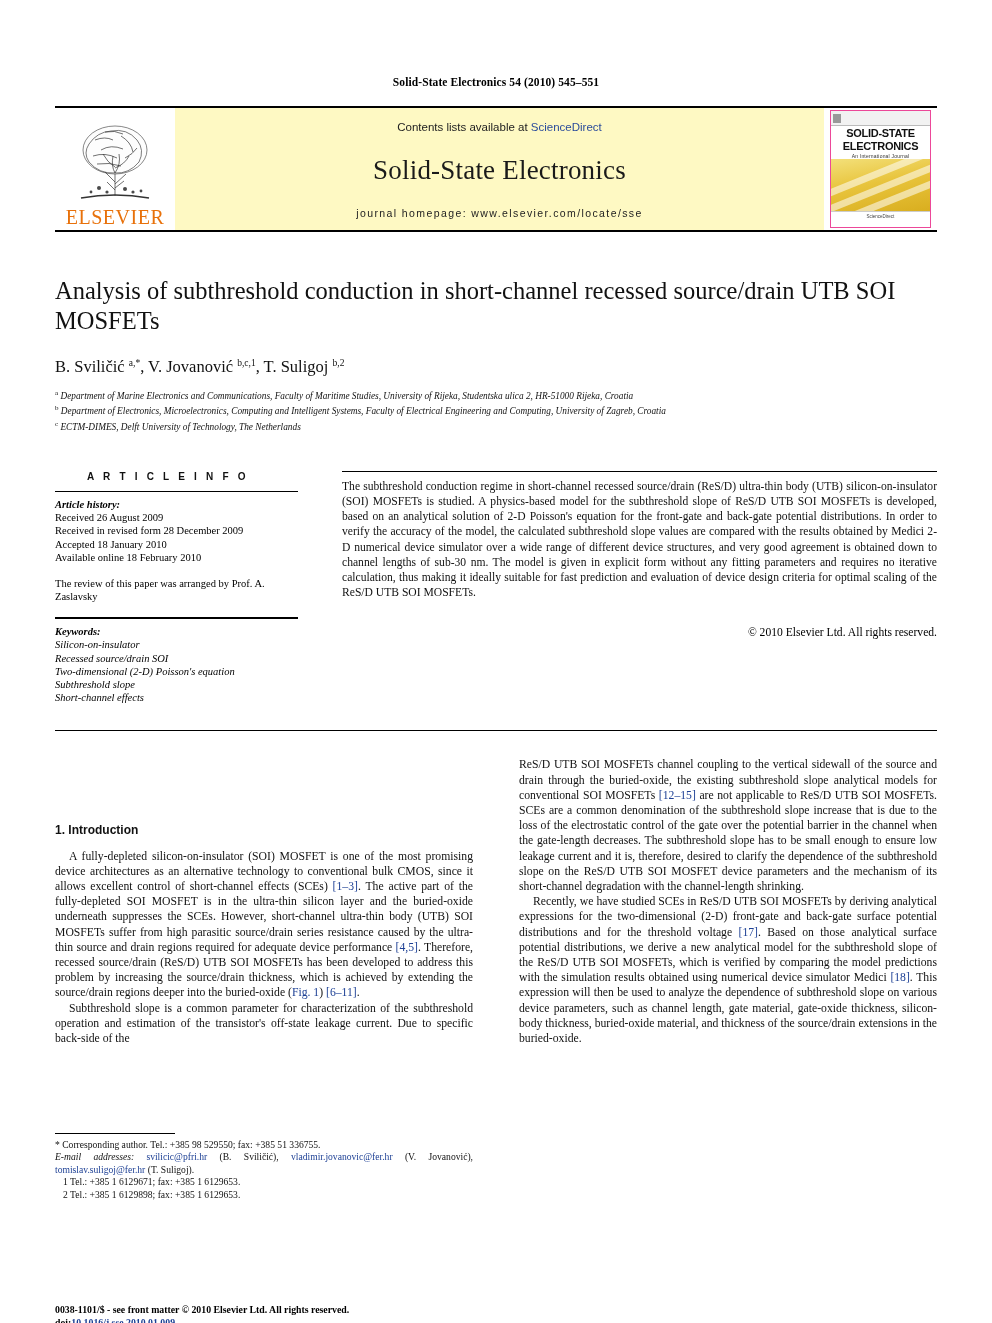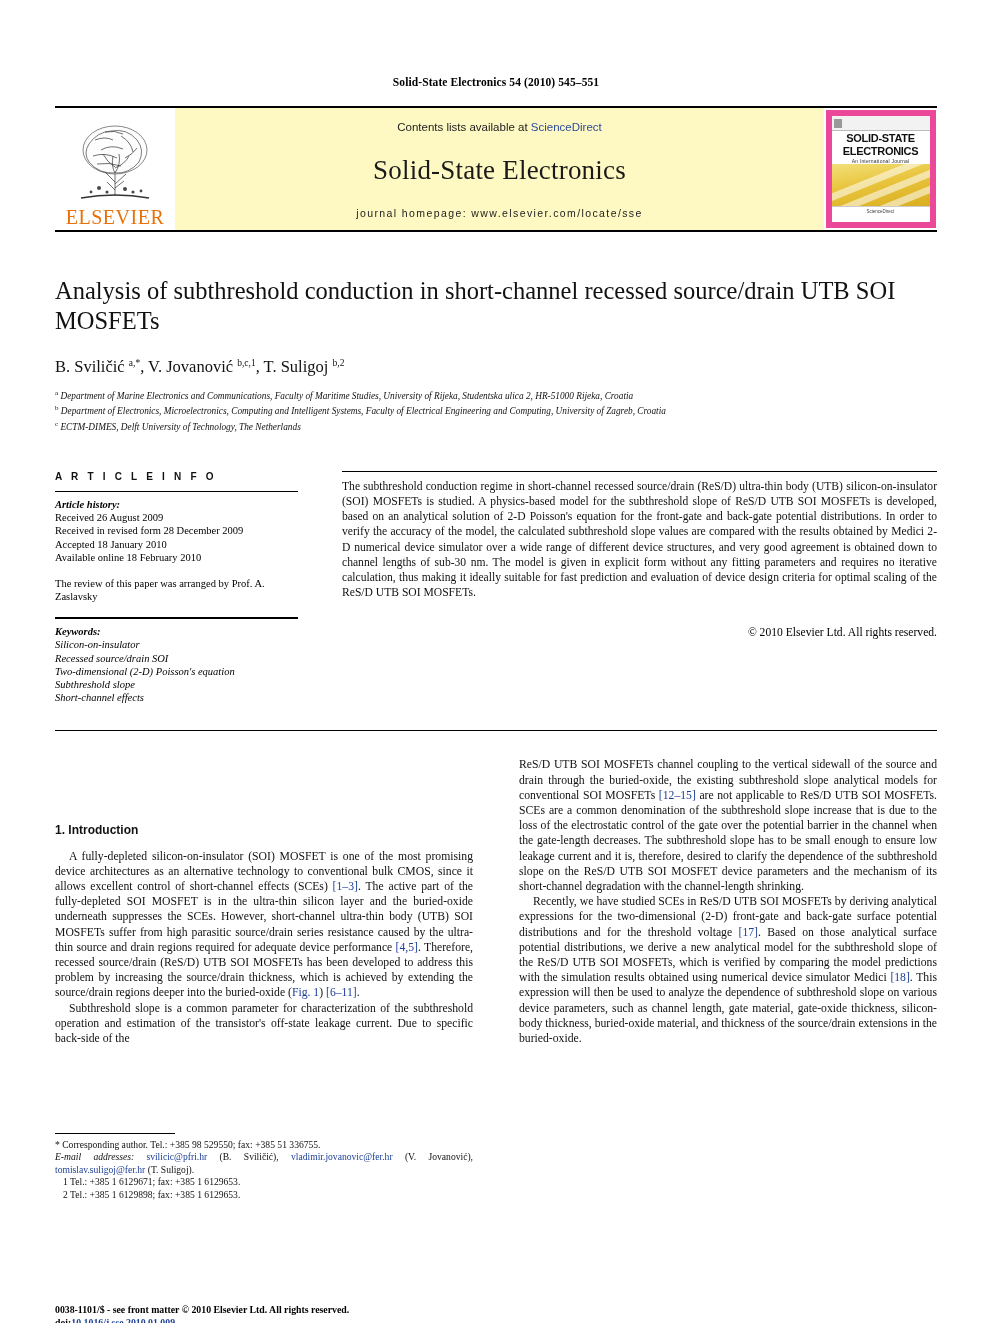--- a/index.html
+++ b/index.html
@@ -98,9 +98,9 @@
     justify-content: center;
   }
   .cover-box {
-    width: 110px;
+    width: 101px;
     height: 118px;
-    border: 6px solid #ec4899;
+    border: 1px solid #ec4899;
     background: #ffffff;
     position: relative;
     overflow: hidden;

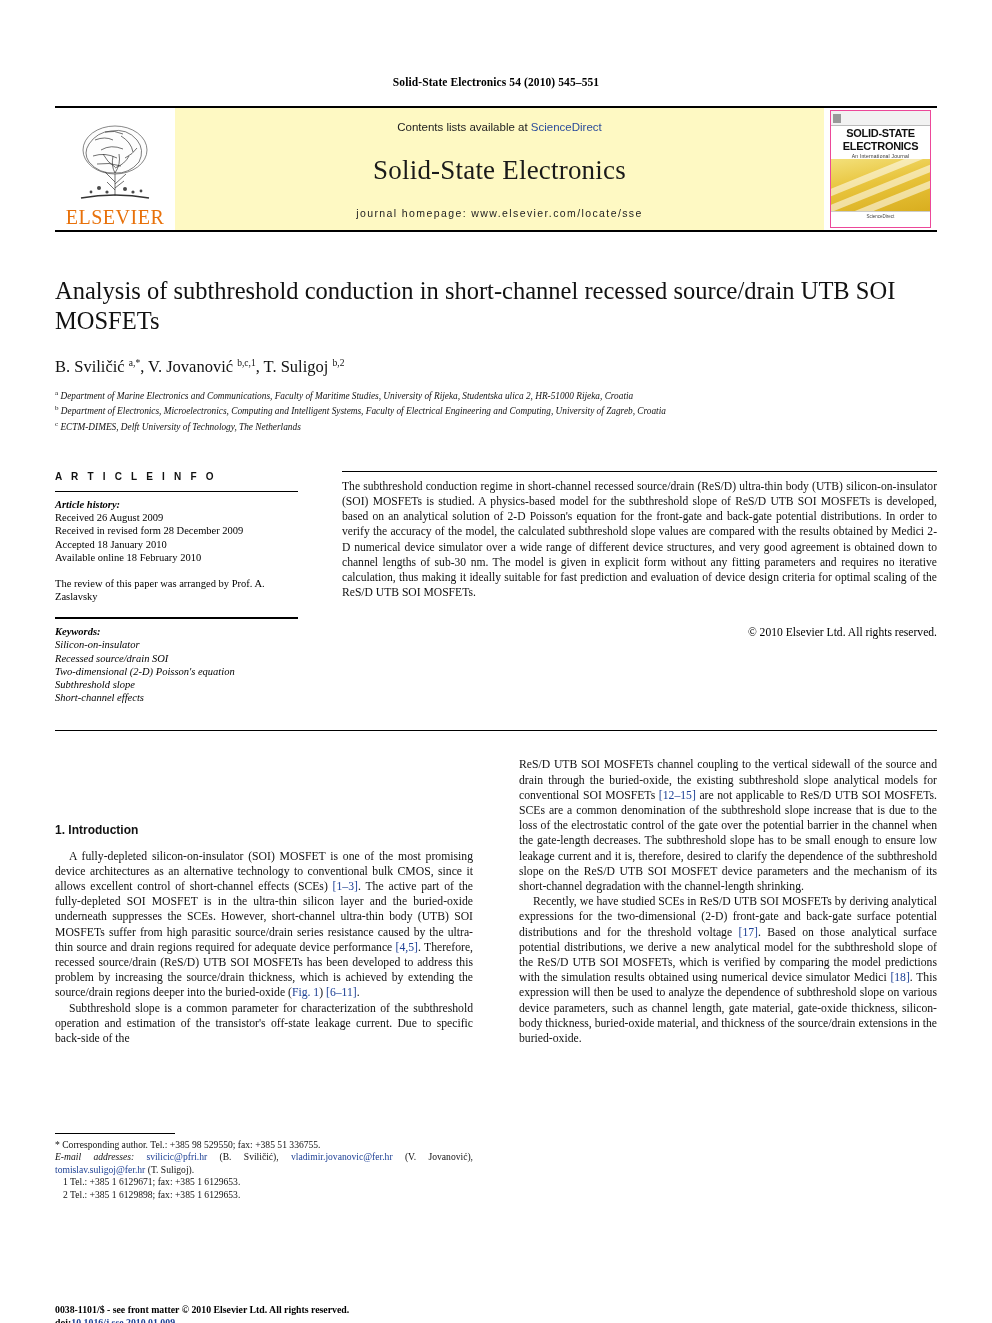--- a/index.html
+++ b/index.html
@@ -205,6 +205,7 @@
     letter-spacing: 3.2px;
     color: #111;
     margin-bottom: 9px;
+    margin-left: 32px;
   }
   .rule-thin { border-top: 1px solid #000; margin: 0 0 7px 0; }
   .rule-thick { border-top: 2px solid #000; margin: 14px 0 7px 0; }

